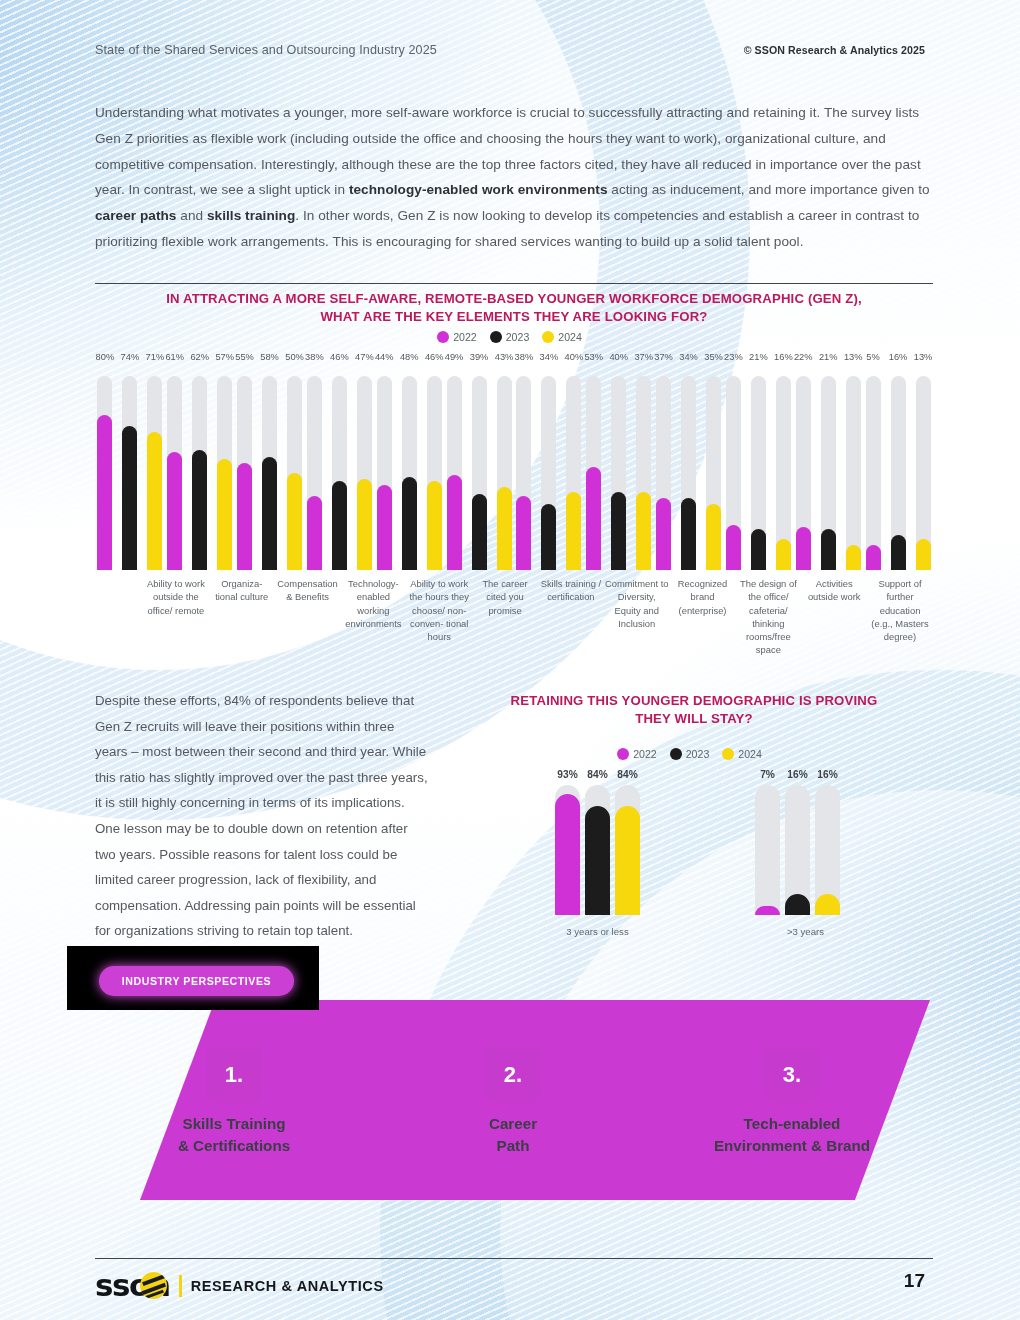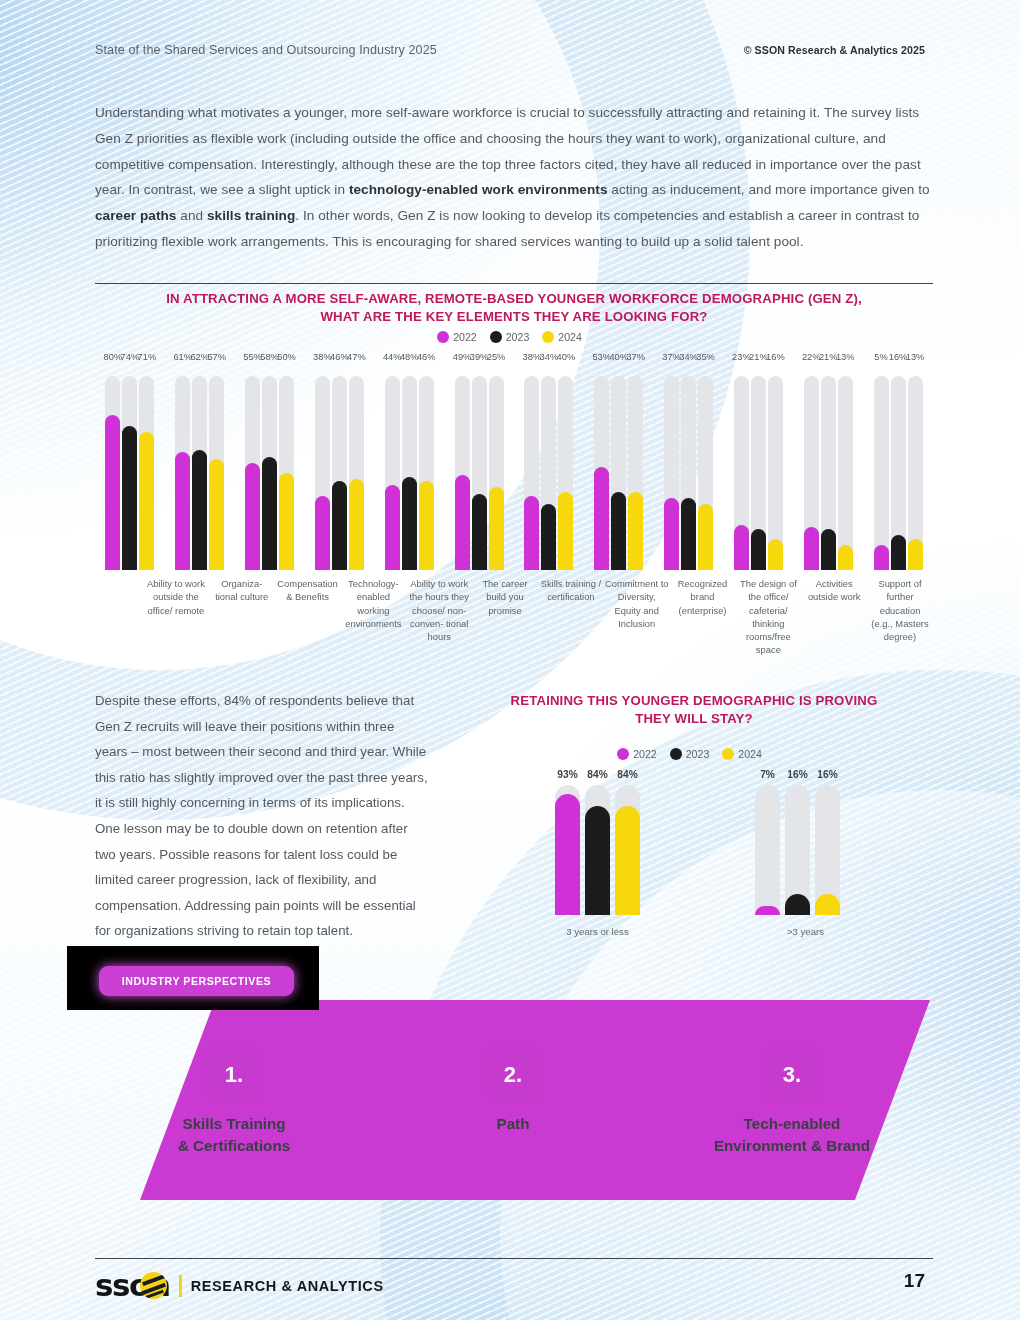--- a/index.html
+++ b/index.html
@@ -88,7 +88,7 @@
 
   #chart1 { position: absolute; left: 95px; top: 352px; width: 838px; }
   .c1-plot { display: flex; align-items: flex-end; height: 218px; gap: 0; }
-  .c1-group { display: flex; flex: 1 1 0; justify-content: center; gap: 2px; height: 100%; }
+  .c1-group { display: flex; flex: 1 1 0; justify-content: center; gap: 10px; height: 100%; }
   .c1-slot { position: relative; width: 15px; height: 100%; }
   .c1-track {
     position: absolute; left: 0; bottom: 0; width: 15px; height: 194px;

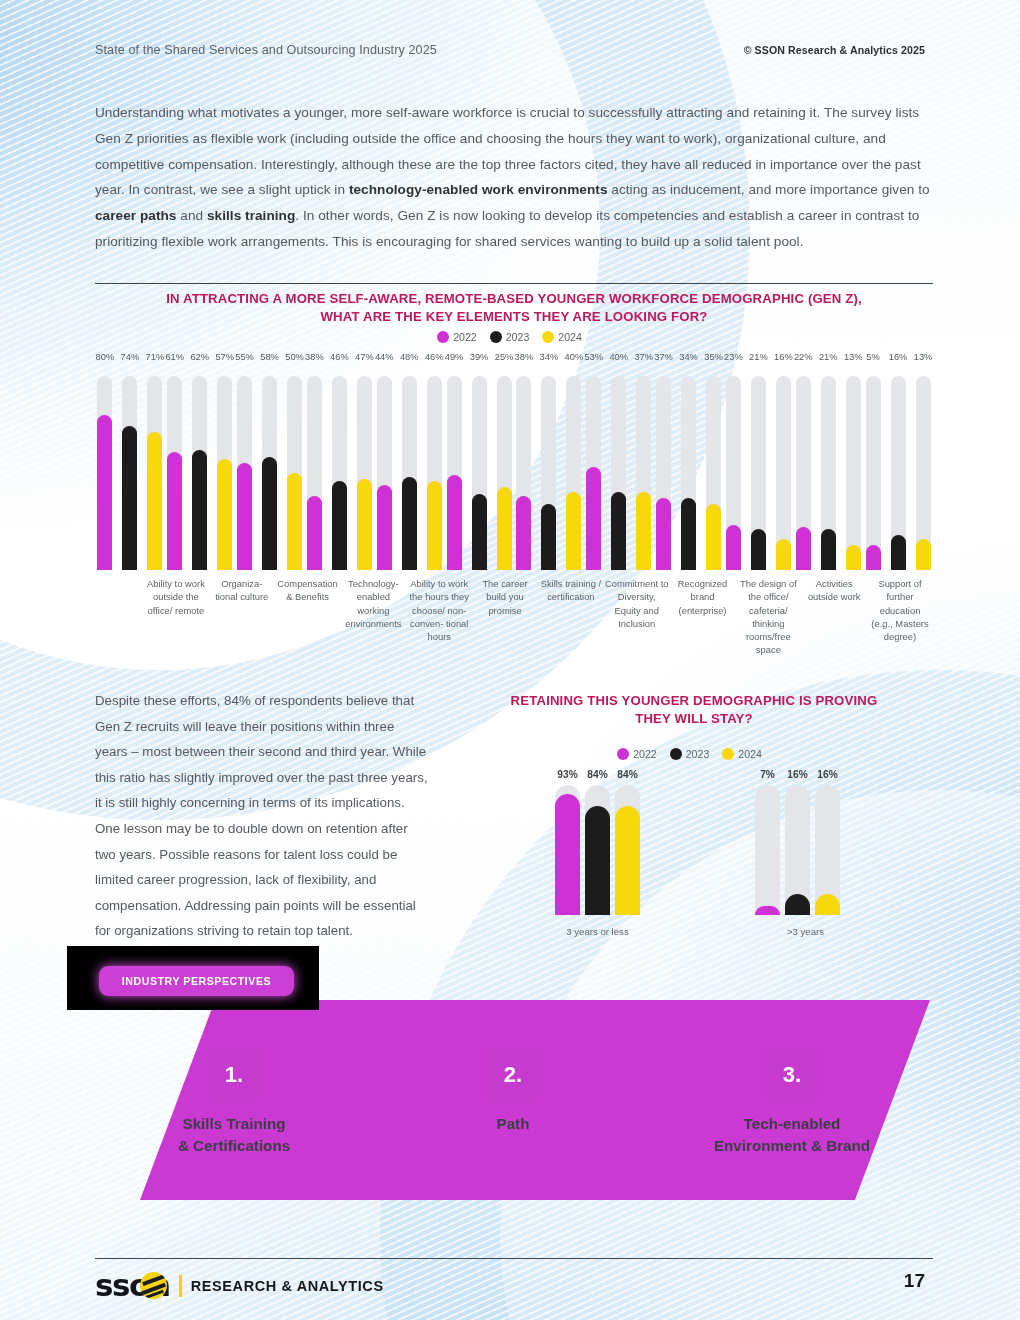--- a/index.html
+++ b/index.html
@@ -310,7 +310,7 @@
           <div class="c1-slot">
             <div class="c1-track"></div>
             <div class="c1-bar" style="height: 83.42px; background: rgb(246, 216, 12);"></div>
-            <div class="c1-val">25%</div>
+            <div class="c1-val">43%</div>
           </div>
         </div>
         <div class="c1-group">

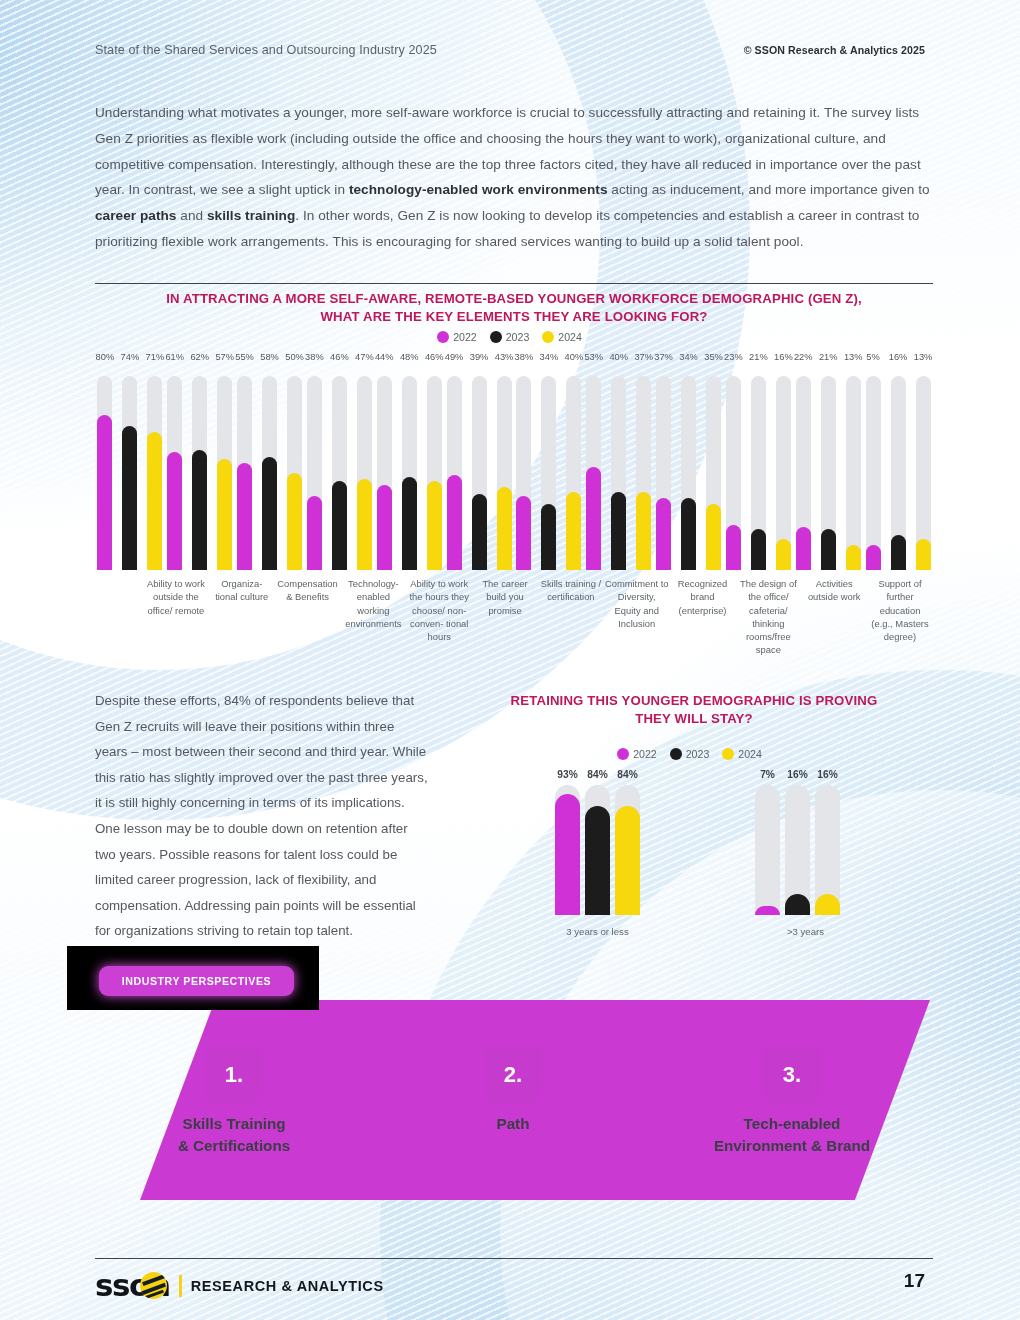--- a/index.html
+++ b/index.html
@@ -422,7 +422,7 @@
         <div class="c1-label">Compensation &amp; Benefits</div>
         <div class="c1-label">Technology- enabled working environments</div>
         <div class="c1-label">Ability to work the hours they choose/ non-conven- tional hours</div>
-        <div class="c1-label">The career build you promise</div>
+        <div class="c1-label">The career cited you promise</div>
         <div class="c1-label">Skills training / certification</div>
         <div class="c1-label">Commitment to Diversity, Equity and Inclusion</div>
         <div class="c1-label">Recognized brand (enterprise)</div>

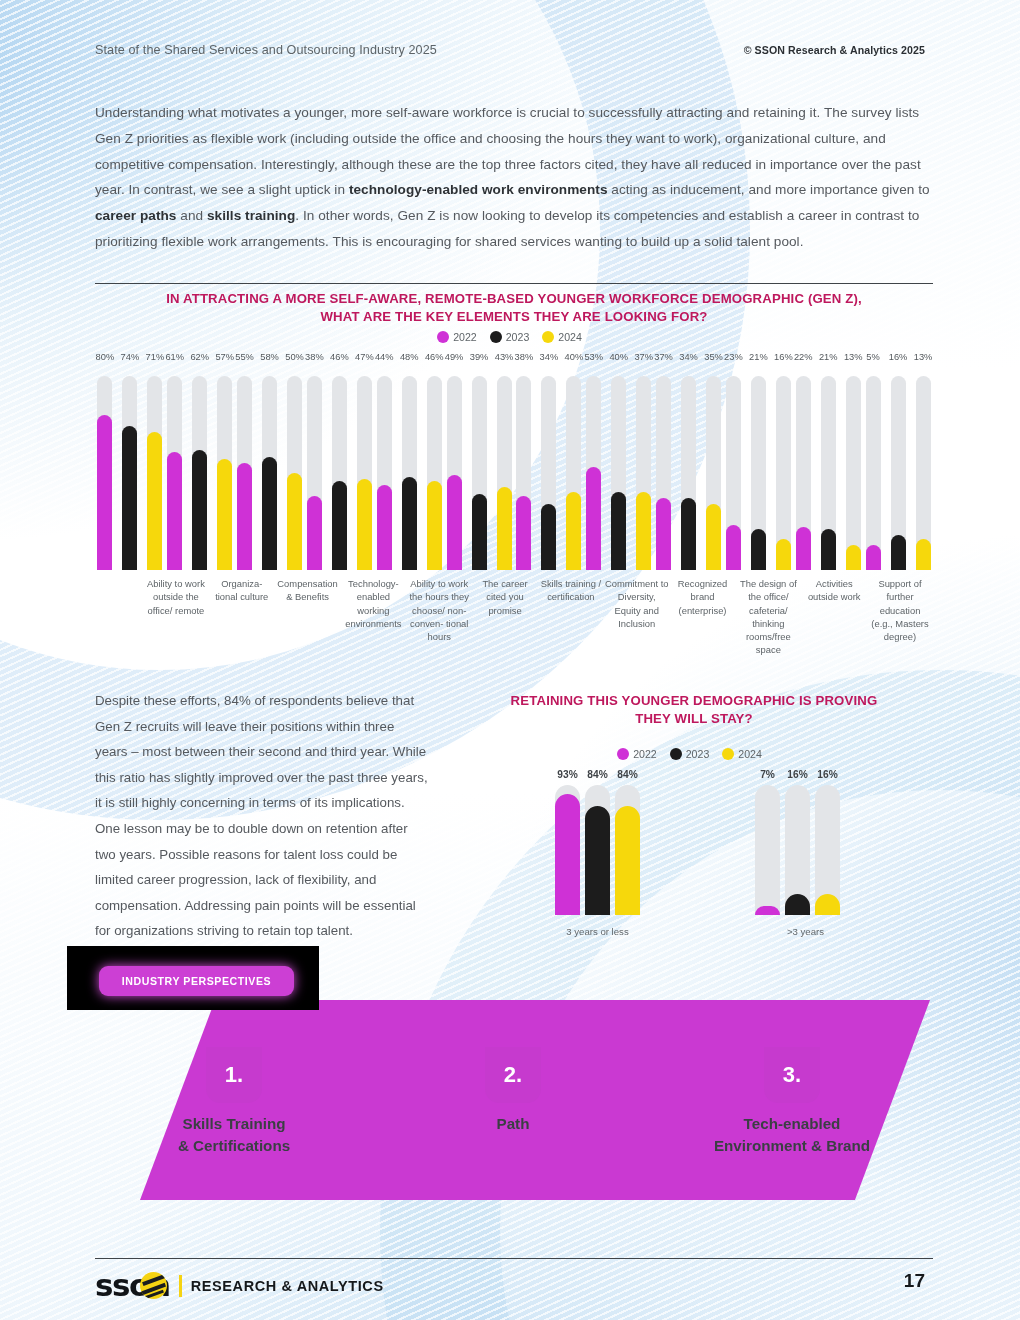--- a/index.html
+++ b/index.html
@@ -140,7 +140,7 @@
   }
   #ip-badge {
     position: absolute; left: 99px; top: 966px; width: 195px; height: 30px;
-    background: #cc3fd4; border-radius: 9px; z-index: 7;
+    background: #cc3fd4; border-radius: 15px; z-index: 7;
     display: flex; align-items: center; justify-content: center;
     box-shadow: 0 0 12px rgba(224,86,232,0.95);
   }

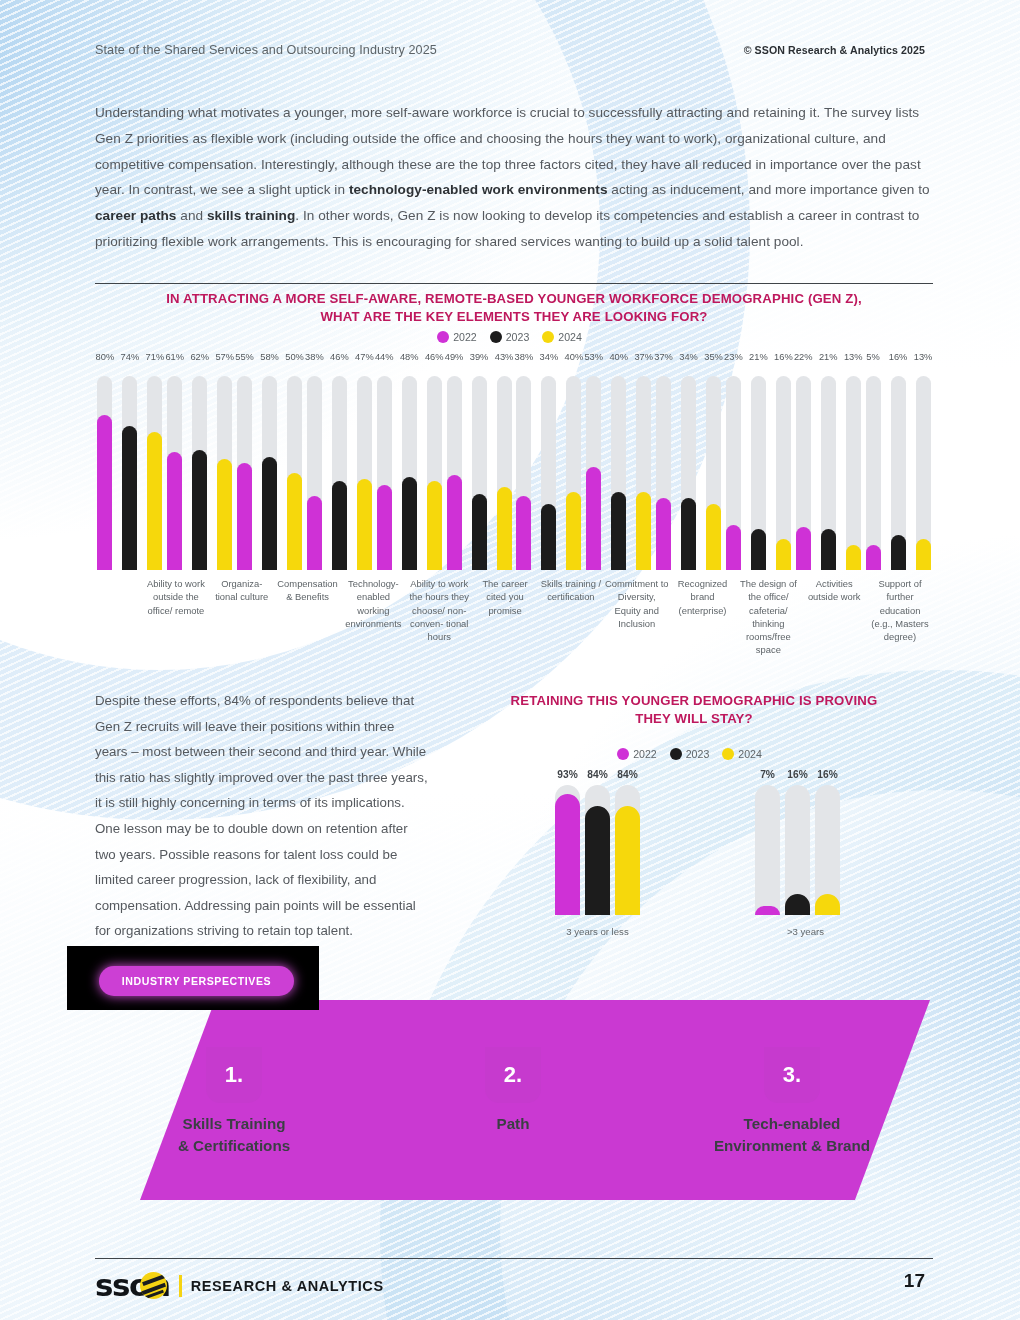--- a/index.html
+++ b/index.html
@@ -509,6 +509,7 @@
     <div>&amp; Certifications</div>
   </div>
   <div class="ip-cap" style="left:388px; top:1113px;">
+    <div>Career</div>
     <div>Path</div>
   </div>
   <div class="ip-cap" style="left:667px; top:1113px;">

